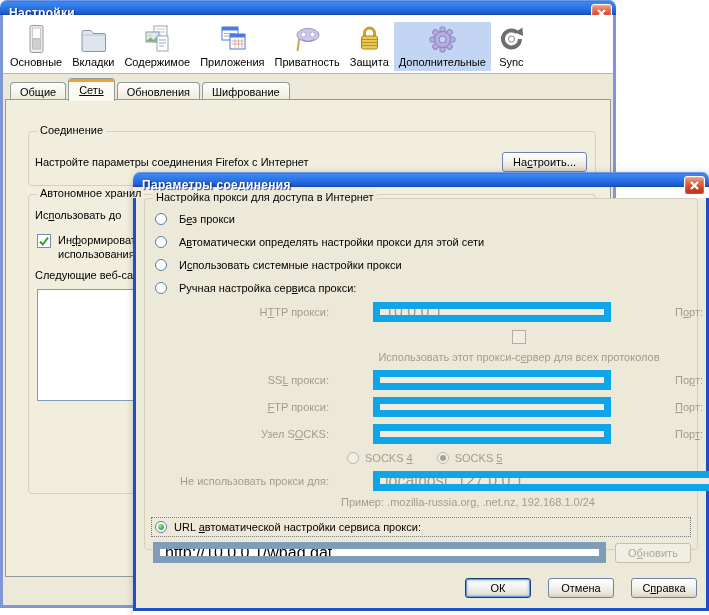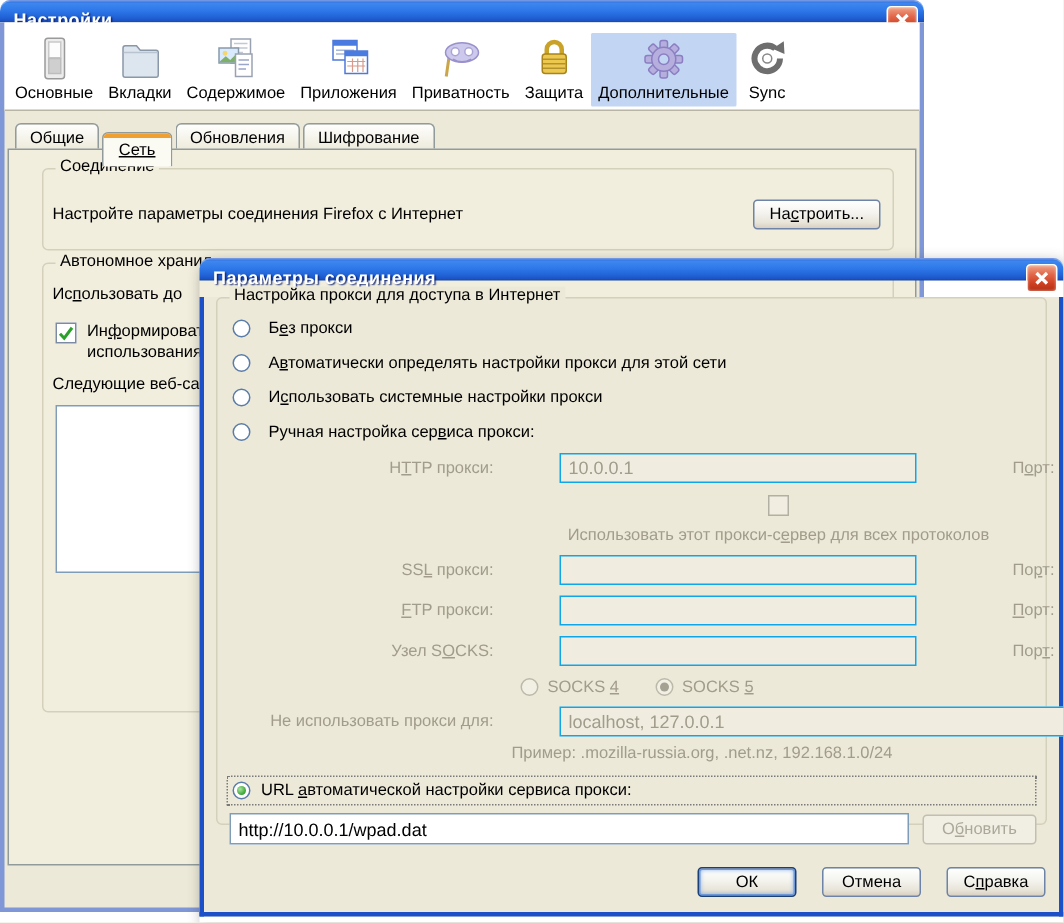--- a/index.html
+++ b/index.html
@@ -53,7 +53,7 @@
     background:linear-gradient(180deg,#fefefe,#ece9d8); cursor:pointer; z-index:1; white-space:nowrap;
   }
   .tab.active {
-    top:12px; padding:5px 10px 5px 10px; background:#fbfaf3; z-index:3;text-decoration:underline;
+    top:2px; padding:5px 10px 5px 10px; background:#fbfaf3; z-index:3;text-decoration:underline;
   }
   .tab.active::before {
     content:""; position:absolute; top:0; left:0; right:0; height:3px;

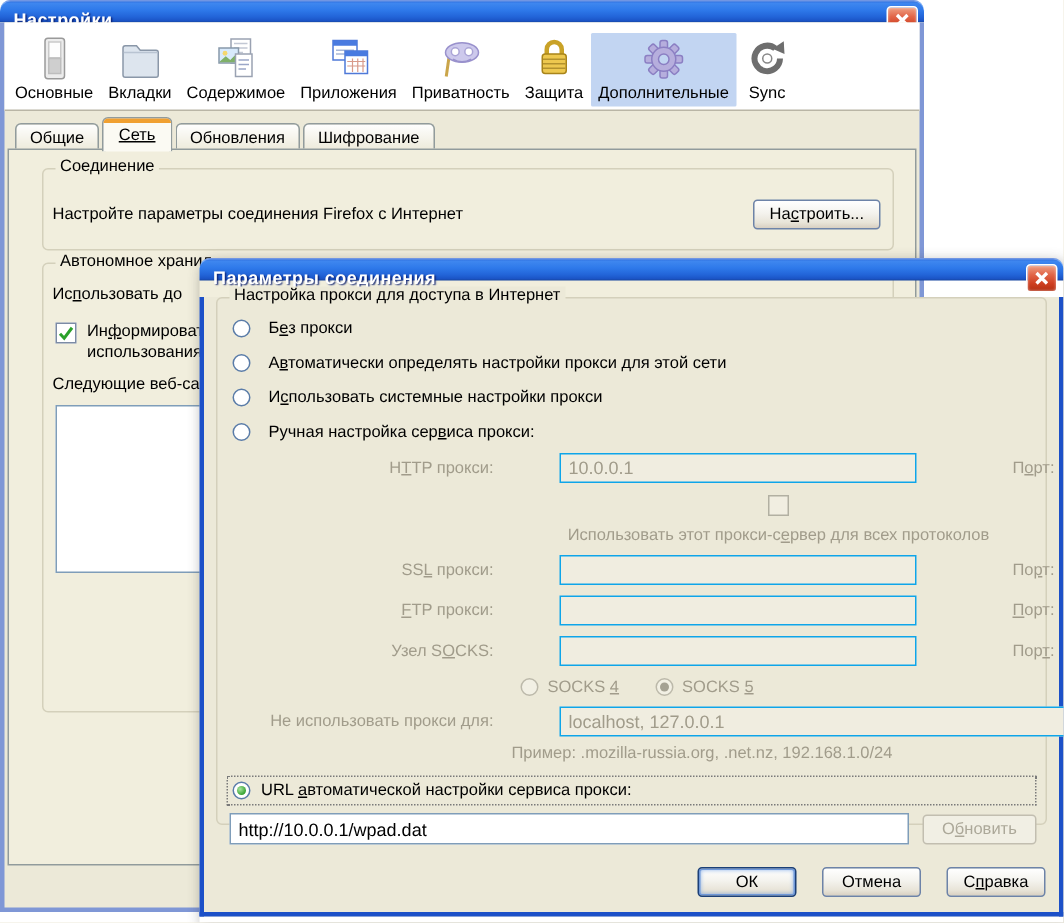--- a/index.html
+++ b/index.html
@@ -69,7 +69,7 @@
     position:absolute; top:-8px; left:8px; background:#f1eedd; padding:0 3px; white-space:nowrap;
   }
 
-  #grp-connection { margin:12px 14px 0 22px; height:55px; }
+  #grp-connection { margin:31px 14px 0 22px; height:55px; }
   #grp-connection .row { display:flex; align-items:center; justify-content:space-between; padding:20px 8px 0 6px; }
 
   .xp-btn {

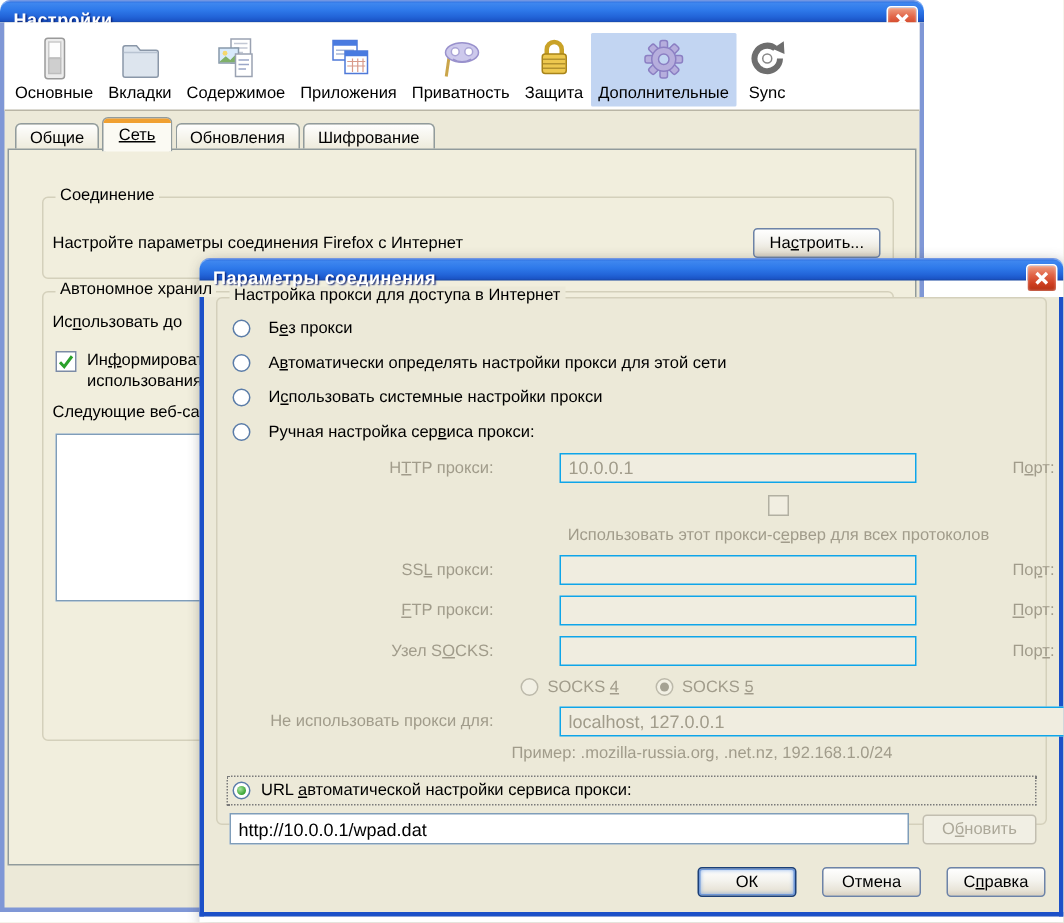--- a/index.html
+++ b/index.html
@@ -112,8 +112,8 @@
           align-items:center; margin:7px 0 0 4px;gap:44px; }
   .flabel { text-align:right; color:#a19c8b; white-space:nowrap; }
   .ftext {
-    height:20px; border:1px solid #0ea5e9; background:#f0ede0; color:#a19c8b;
-    font-family:inherit; font-size:12px; padding:1px 5px; width:100%;
+    height:20px; border:7px solid #0ea5e9; background:#f0ede0; color:#a19c8b;
+    font-family:inherit; font-size:16px; padding:1px 5px; width:100%;
   }
   .ftext.enabled { border-color:#7f9db9; background:#fff; color:#000; }
   .portbox { display:flex; width:66px; height:20px; border:1px solid #aeb4c2; background:#f0ede0; }

